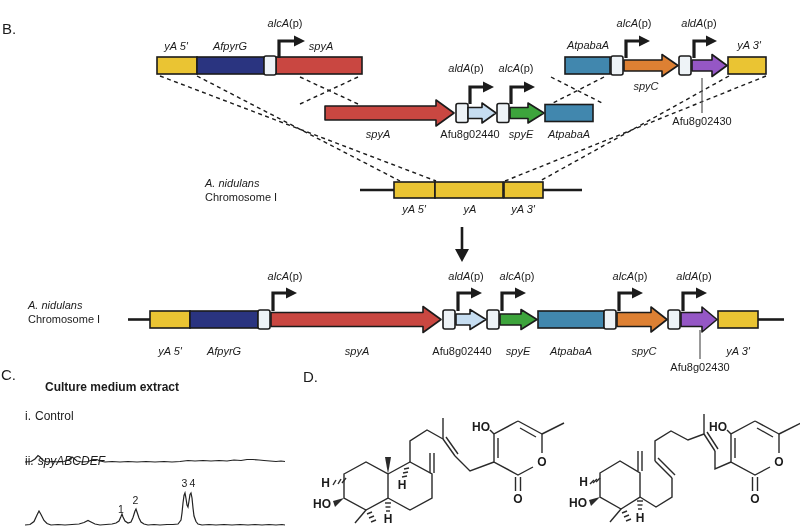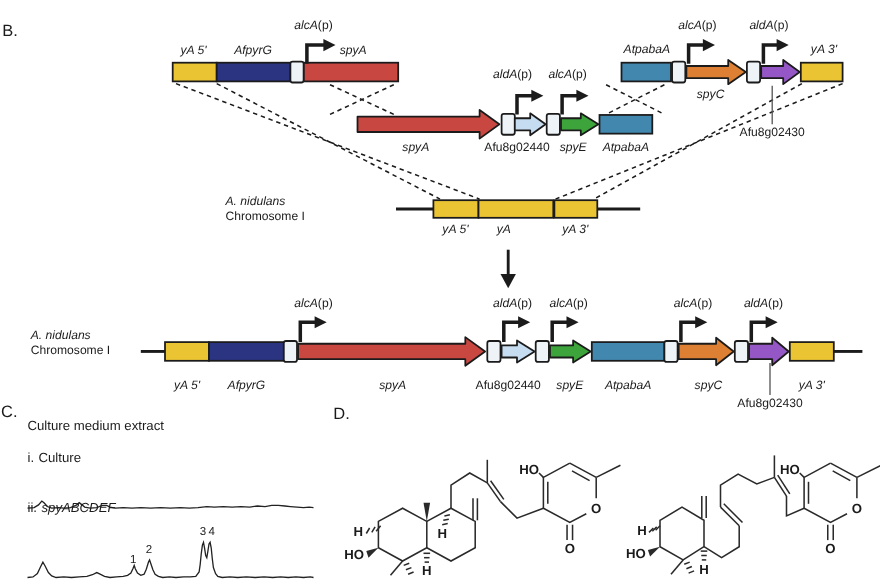--- a/index.html
+++ b/index.html
@@ -270,7 +270,7 @@
   <div class="lbl it" style="left:205px;top:177px">A. nidulans</div>
   <div class="lbl" style="left:205px;top:191px">Chromosome I</div>
   <div class="lbl it center" style="left:414px;top:203px">yA 5'</div>
-  <div class="lbl it center" style="left:458px;top:203px">yA</div>
+  <div class="lbl it center" style="left:470px;top:203px">yA</div>
   <div class="lbl it center" style="left:523px;top:203px">yA 3'</div>
 
   <div class="lbl it" style="left:28px;top:299px">A. nidulans</div>

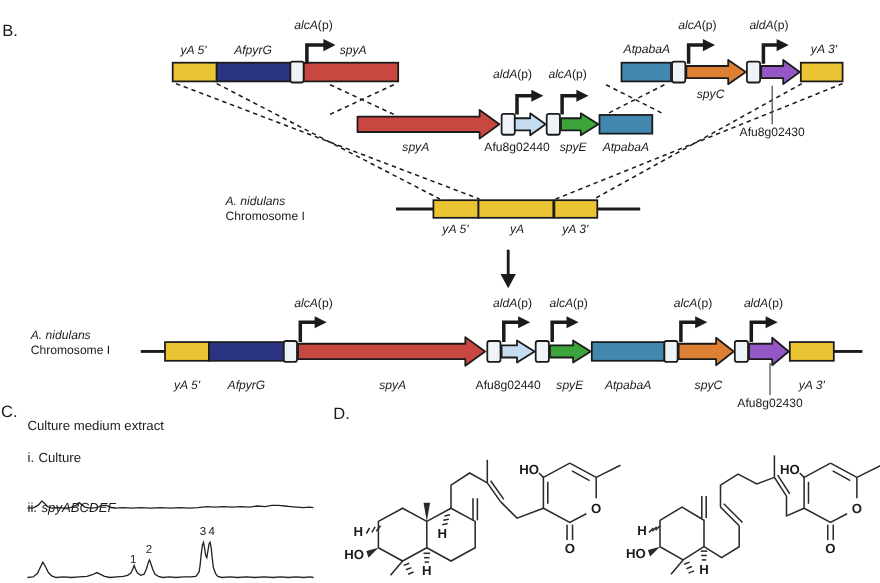--- a/index.html
+++ b/index.html
@@ -10,7 +10,7 @@
   .lbl{position:absolute;font-size:11px;line-height:1.15;white-space:nowrap;color:#1b1b1b;}
   .center{transform:translateX(-50%);text-align:right;}
   .it{font-style:italic;}
-  .bold{font-weight:normal;}
+  .bold{font-weight:bold;margin-left:20px;}
   .panel-letter{font-size:15px;}
   .sz12{font-size:12px;}
   .pre{margin-right:4px;}

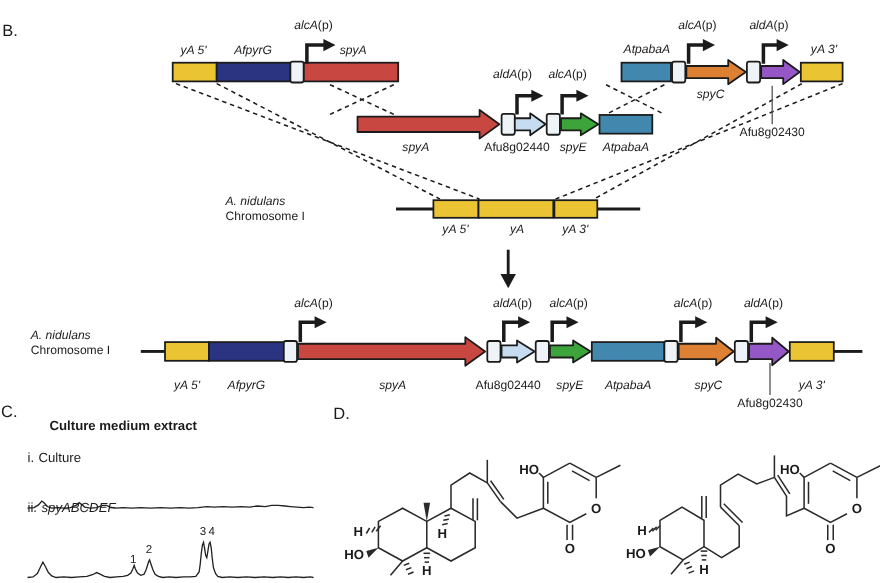--- a/index.html
+++ b/index.html
@@ -291,7 +291,7 @@
   <div class="lbl center" style="left:700px;top:361px">Afu8g02430</div>
 
   <div class="lbl bold sz12" style="left:25px;top:381px">Culture medium extract</div>
-  <div class="lbl sz12" style="left:25px;top:410px"><span class="pre">i.</span><span>Culture</span></div>
+  <div class="lbl sz12" style="left:25px;top:410px"><span class="pre">i.</span><span>Control</span></div>
   <div class="lbl sz12" style="left:25px;top:455px"><span class="pre">ii.</span><span class="it">spyABCDEF</span></div>
   <div class="lbl center" style="left:121px;top:503px;font-size:10.5px">1</div>
   <div class="lbl center" style="left:135.5px;top:494px;font-size:10.5px">2</div>

